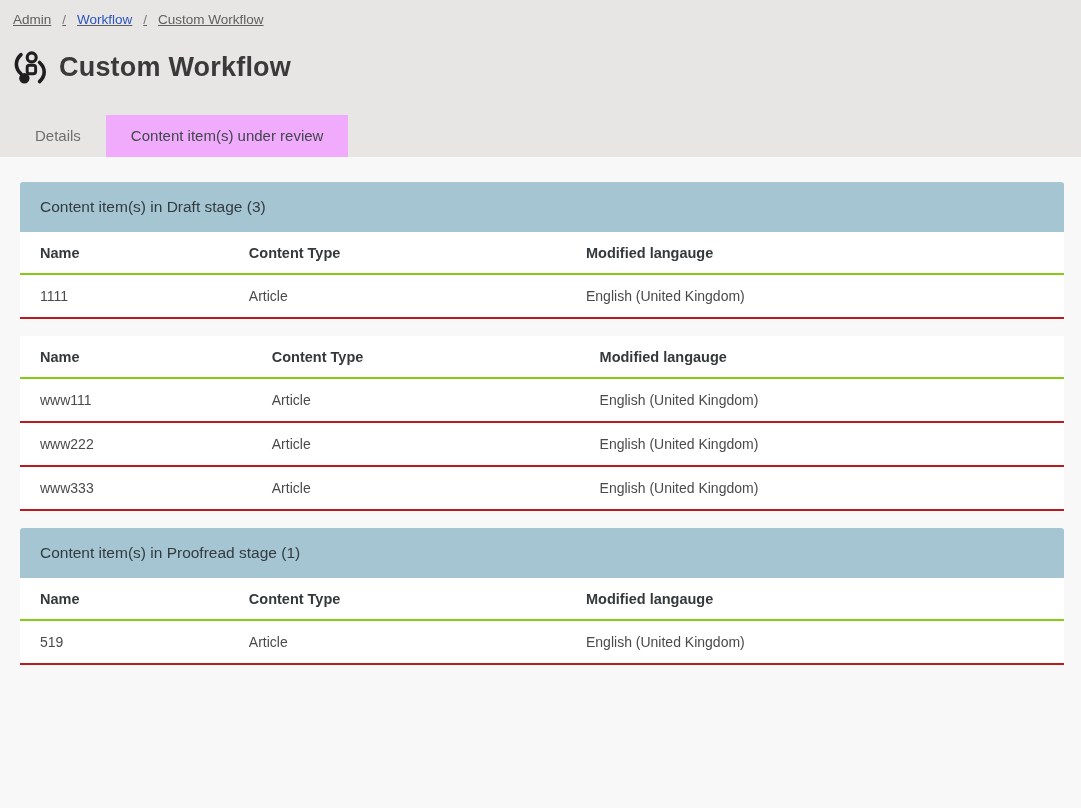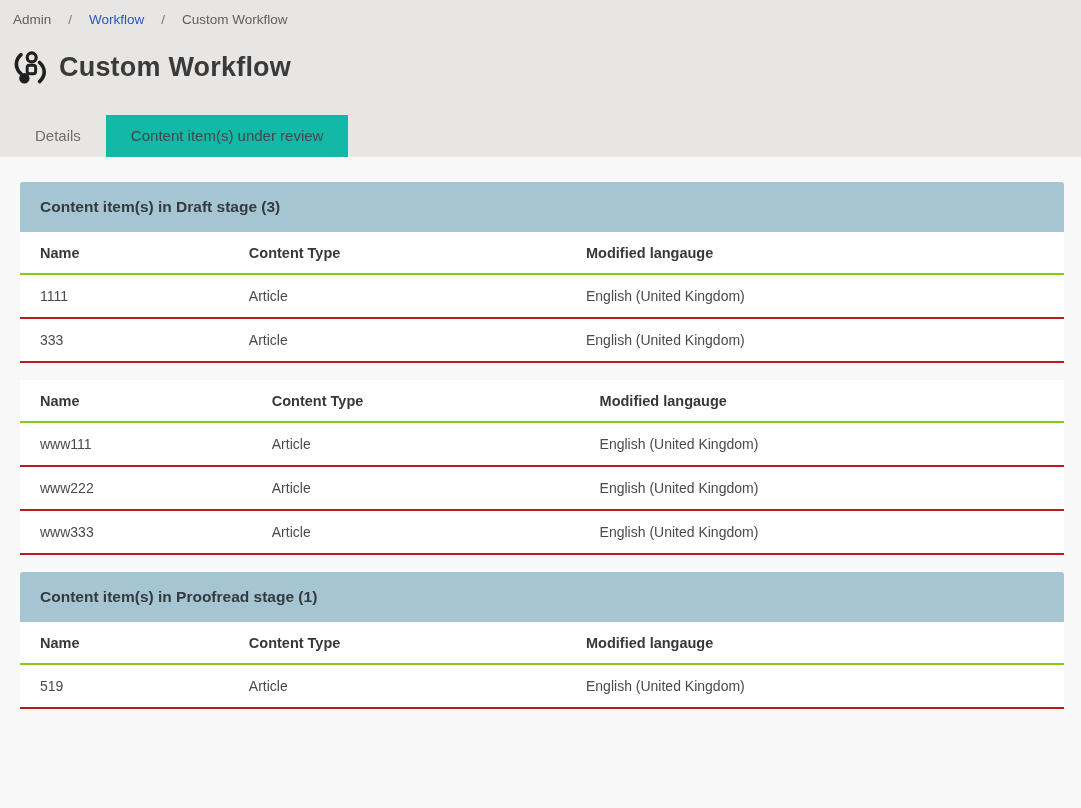--- a/index.html
+++ b/index.html
@@ -23,8 +23,9 @@
     color: #5f5f5f;
     display: flex;
     align-items: flex-start;
-    gap: 17px;
+    gap: 11px;
     padding-left: 1px;
+    text-decoration: underline;
   }
   .breadcrumb .sep { color: #7a7a7a; }
   .crumb-link {

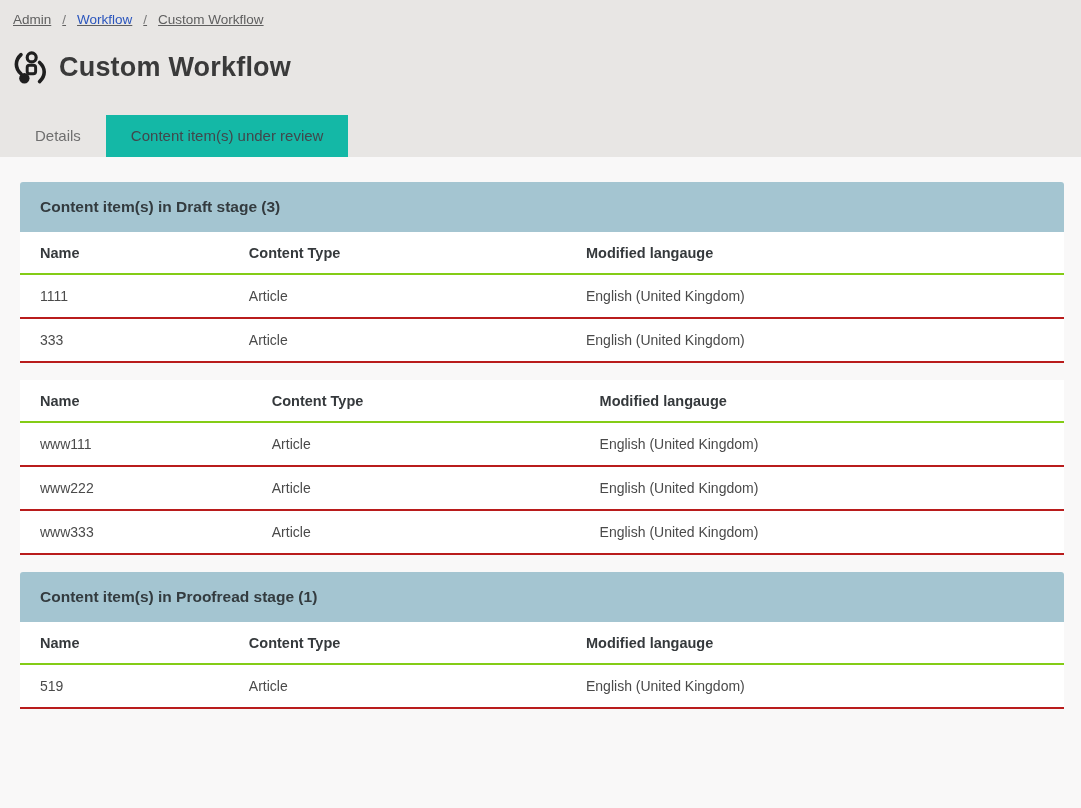--- a/index.html
+++ b/index.html
@@ -64,7 +64,7 @@
     white-space: nowrap;
   }
   .tab.active {
-    background: #14b8a6;
+    background: #f0abfc;
     color: #41474c;
   }
 

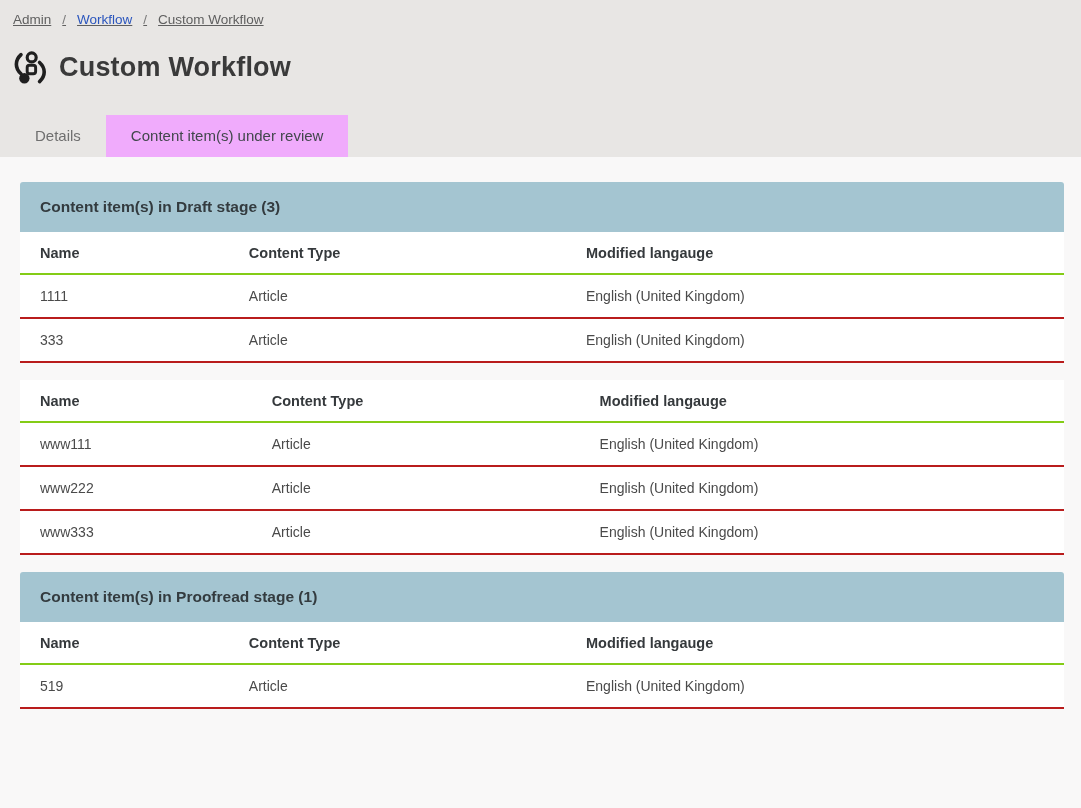--- a/index.html
+++ b/index.html
@@ -80,7 +80,7 @@
     line-height: 50px;
     padding-left: 20px;
     font-size: 15.5px;
-    font-weight: 700;
+    font-weight: 400;
     color: #333b3f;
   }
   table.stage-table {

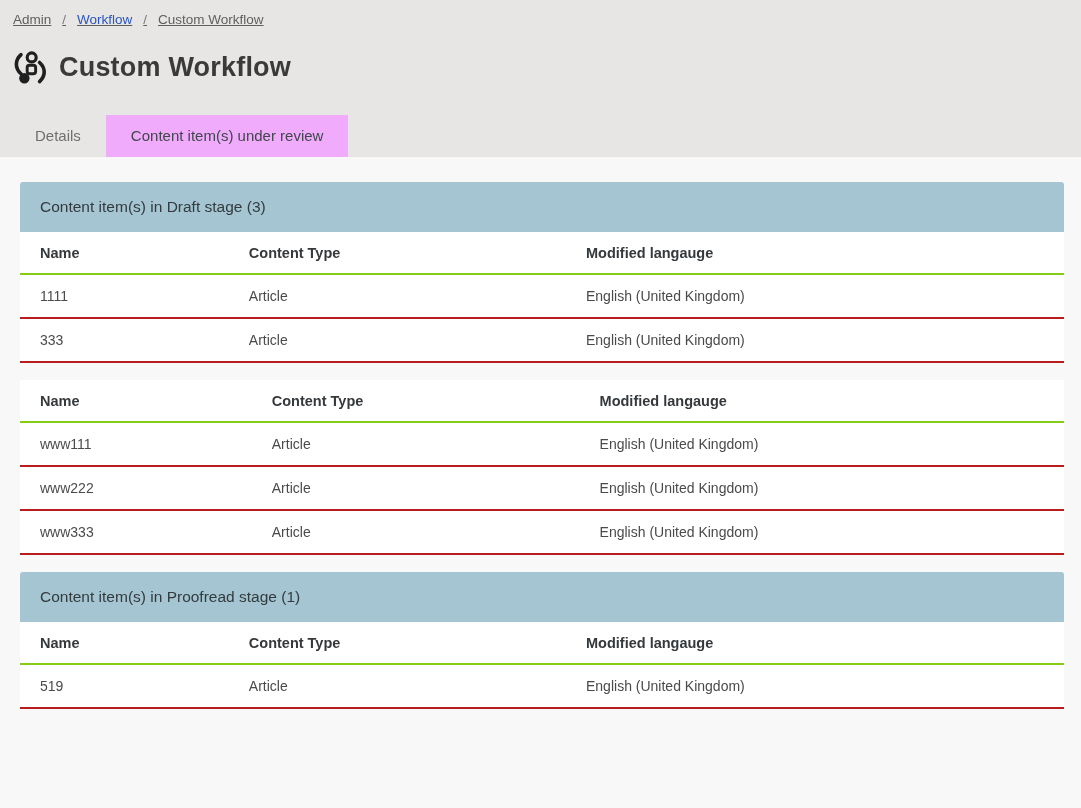--- a/index.html
+++ b/index.html
@@ -161,11 +161,6 @@
           <td>Article</td>
           <td>English (United Kingdom)</td>
         </tr>
-        <tr>
-          <td>333</td>
-          <td>Article</td>
-          <td>English (United Kingdom)</td>
-        </tr>
       </tbody>
     </table>
   </section>

